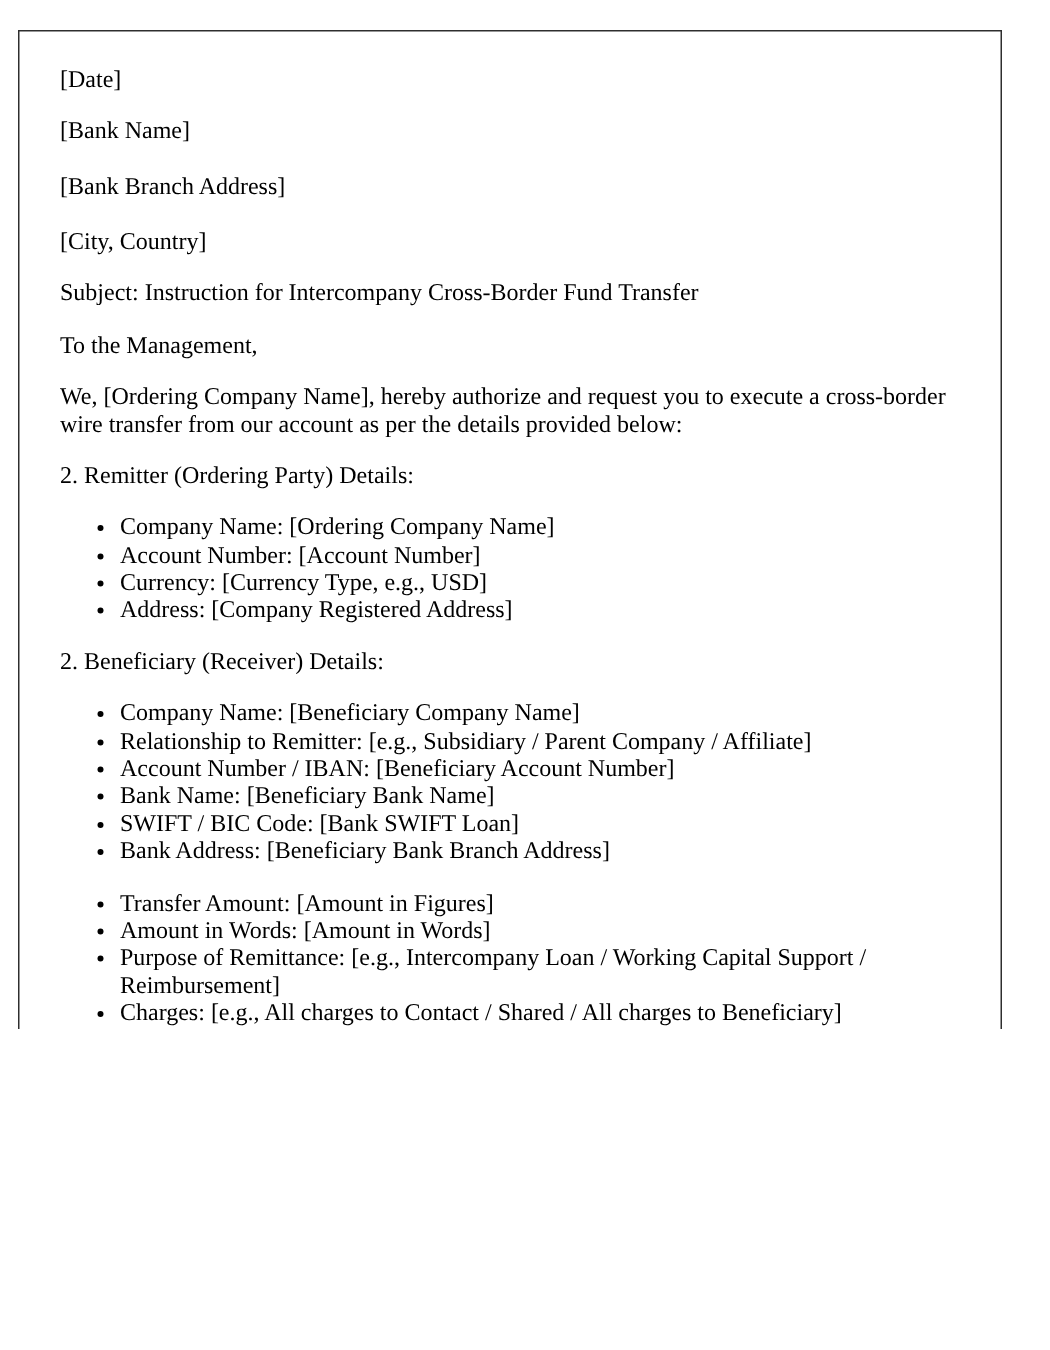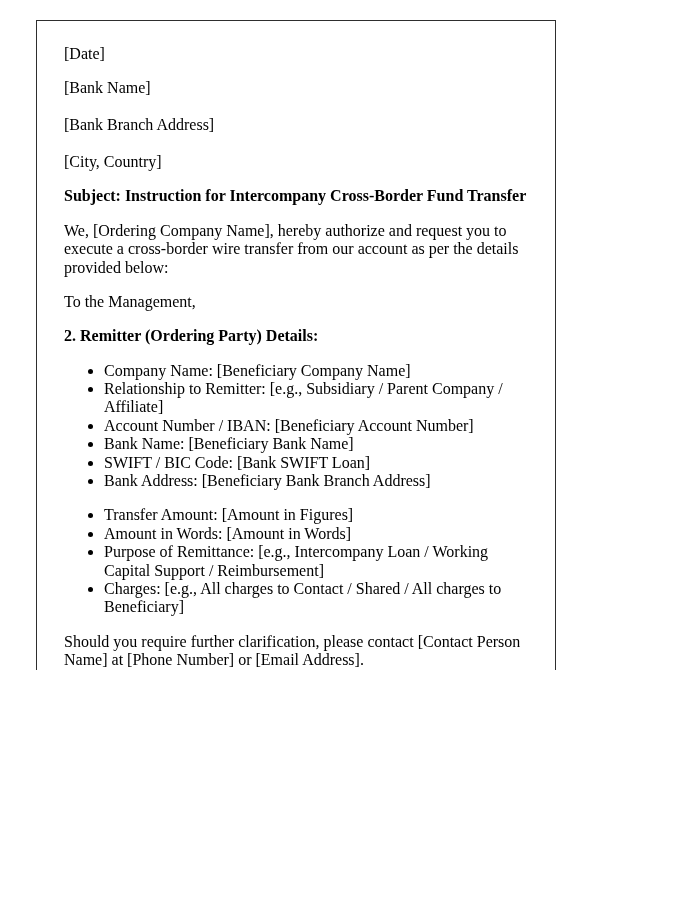--- a/index.html
+++ b/index.html
@@ -18,8 +18,8 @@
     color: #000000;
   }
   .letter-frame {
-    margin: 20px 38px 0 36px;
-    width: 520px;
+    margin: 20px 38px 0 12px;
+    width: 656px;
     border: 1.5px solid #2e2e2e;
     border-bottom: none;
     padding: 8px 27px 0 27px;

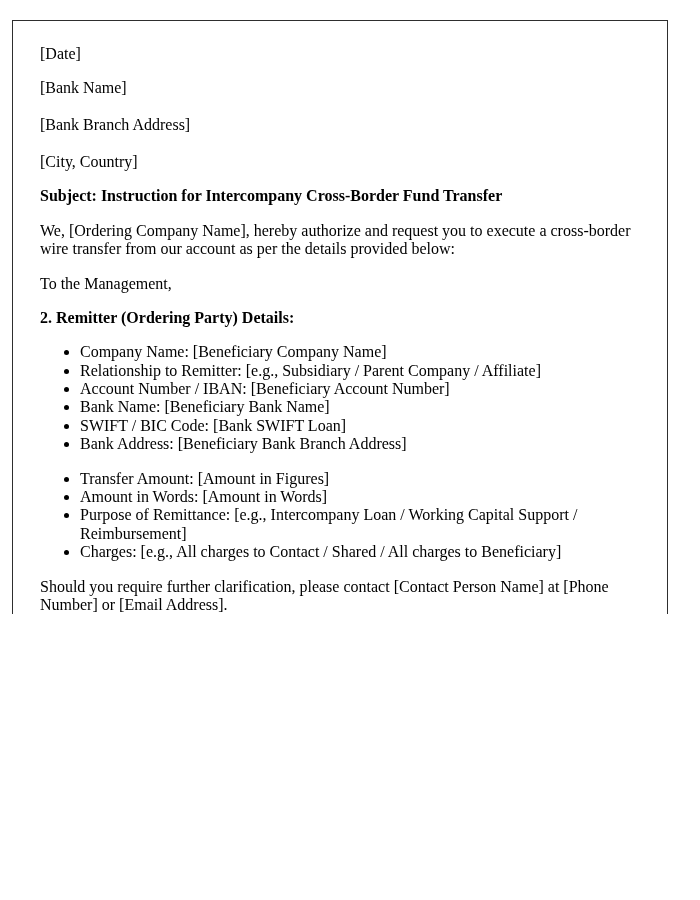--- a/index.html
+++ b/index.html
@@ -40,7 +40,7 @@
     white-space: pre-line;
   }
   .bold {
-    font-weight: bold;
+    font-weight: normal;
   }
   .letter-frame > :last-child {
     margin-bottom: 2px;

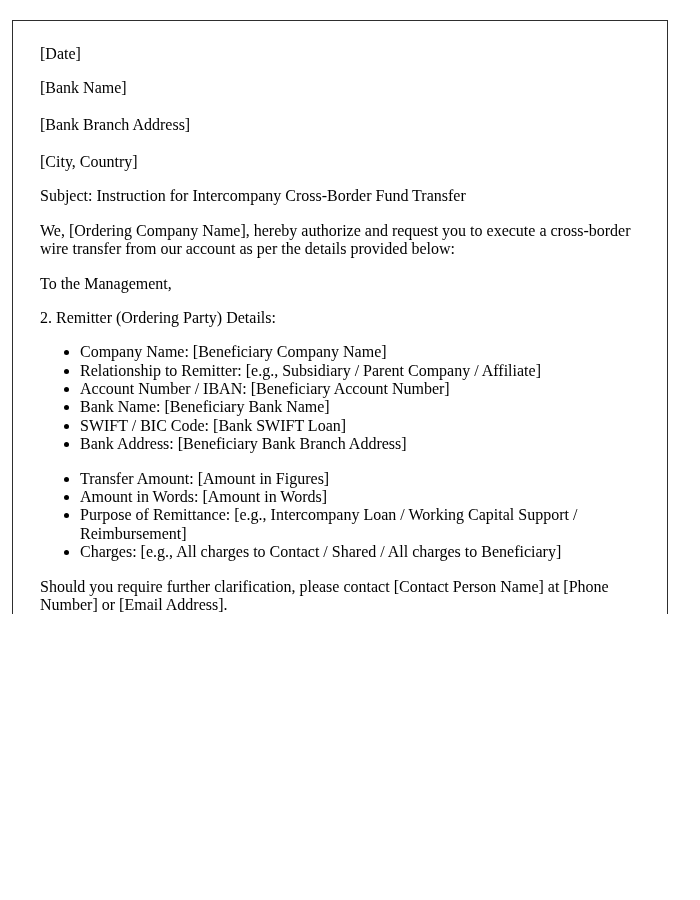--- a/index.html
+++ b/index.html
@@ -59,9 +59,9 @@
 
   <p class="bold">Subject: Instruction for Intercompany Cross-Border Fund Transfer</p>
 
+  <p>To the Management,</p>
+
   <p>We, [Ordering Company Name], hereby authorize and request you to execute a cross-border wire transfer from our account as per the details provided below:</p>
-
-  <p>To the Management,</p>
 
   <p class="bold">2. Remitter (Ordering Party) Details:</p>
 

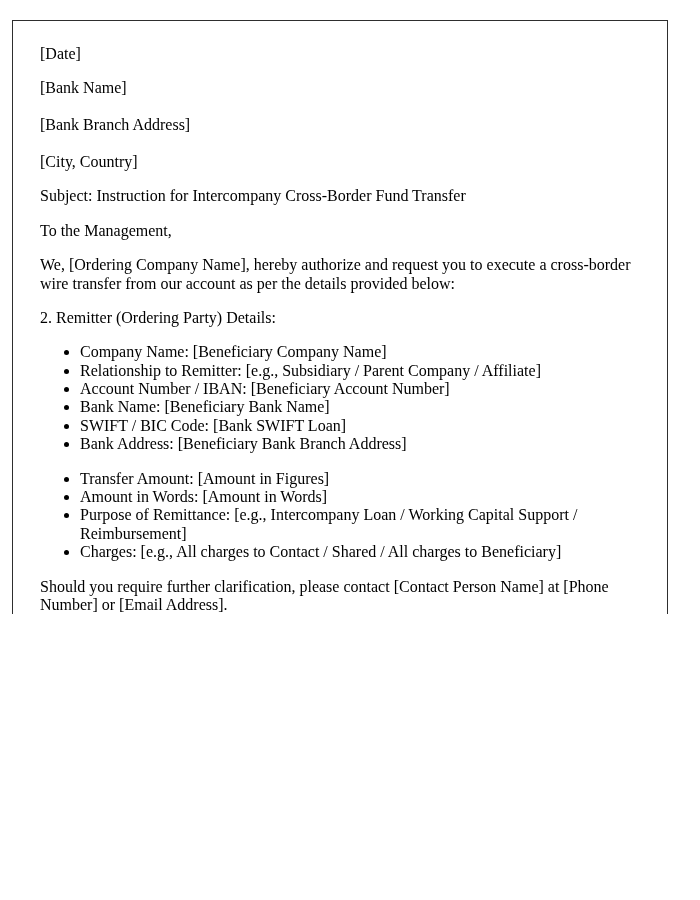--- a/index.html
+++ b/index.html
@@ -64,6 +64,12 @@
   <p>We, [Ordering Company Name], hereby authorize and request you to execute a cross-border wire transfer from our account as per the details provided below:</p>
 
   <p class="bold">2. Remitter (Ordering Party) Details:</p>
+  <ul>
+    <li>Company Name: [Ordering Company Name]</li>
+    <li>Account Number: [Account Number]</li>
+    <li>Currency: [Currency Type, e.g., USD]</li>
+    <li>Address: [Company Registered Address]</li>
+  </ul>
 
   <ul>
     <li>Company Name: [Beneficiary Company Name]</li>

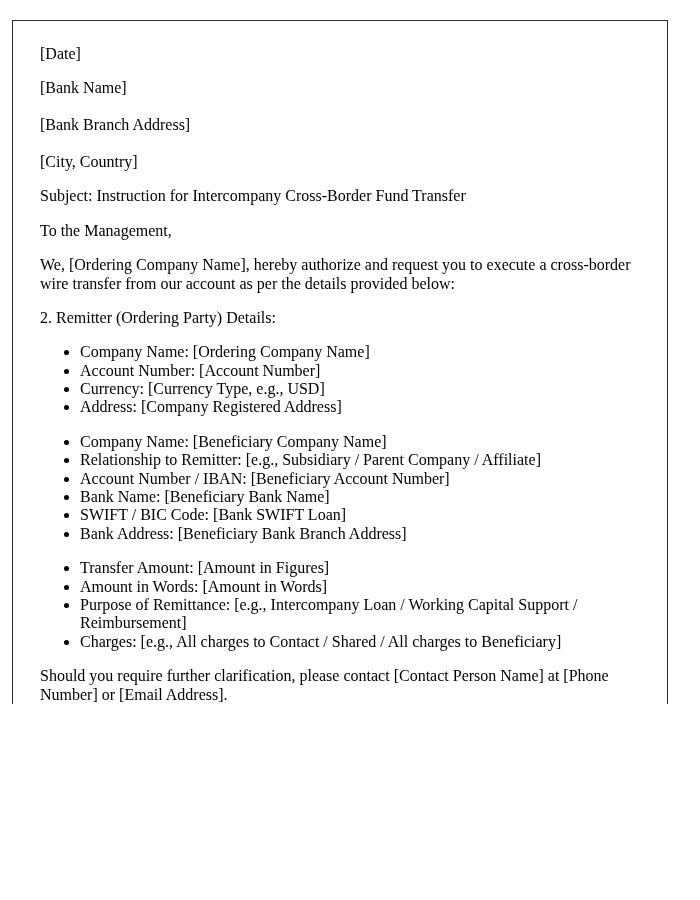--- a/index.html
+++ b/index.html
@@ -71,6 +71,7 @@
     <li>Address: [Company Registered Address]</li>
   </ul>
 
+  <p class="bold">2. Beneficiary (Receiver) Details:</p>
   <ul>
     <li>Company Name: [Beneficiary Company Name]</li>
     <li>Relationship to Remitter: [e.g., Subsidiary / Parent Company / Affiliate]</li>

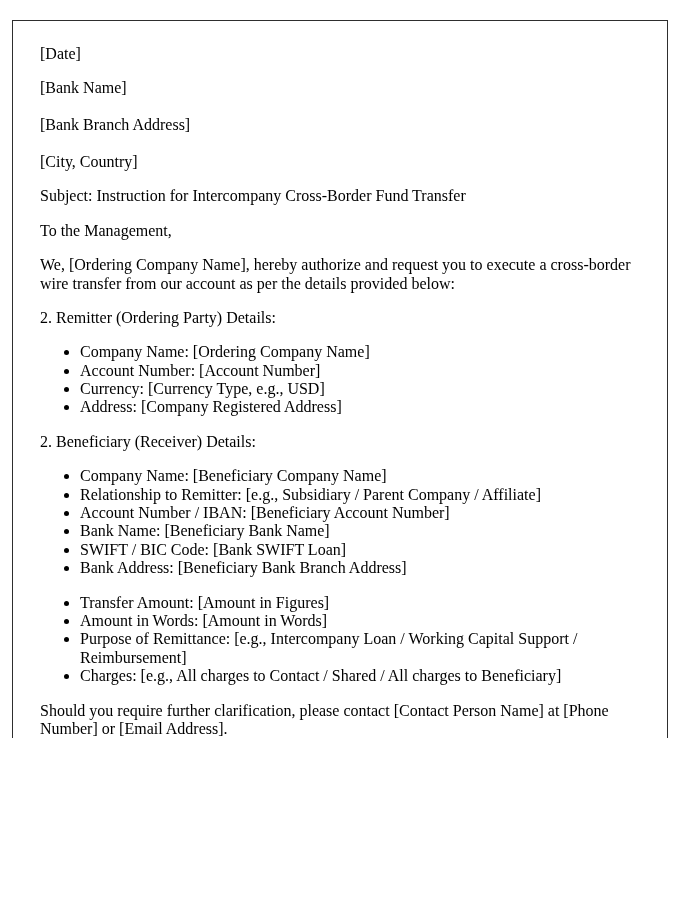--- a/index.html
+++ b/index.html
@@ -89,7 +89,6 @@
   </ul>
 
 
-  <p>Should you require further clarification, please contact [Contact Person Name] at [Phone Number] or [Email Address].</p>
 
 </div>
 

